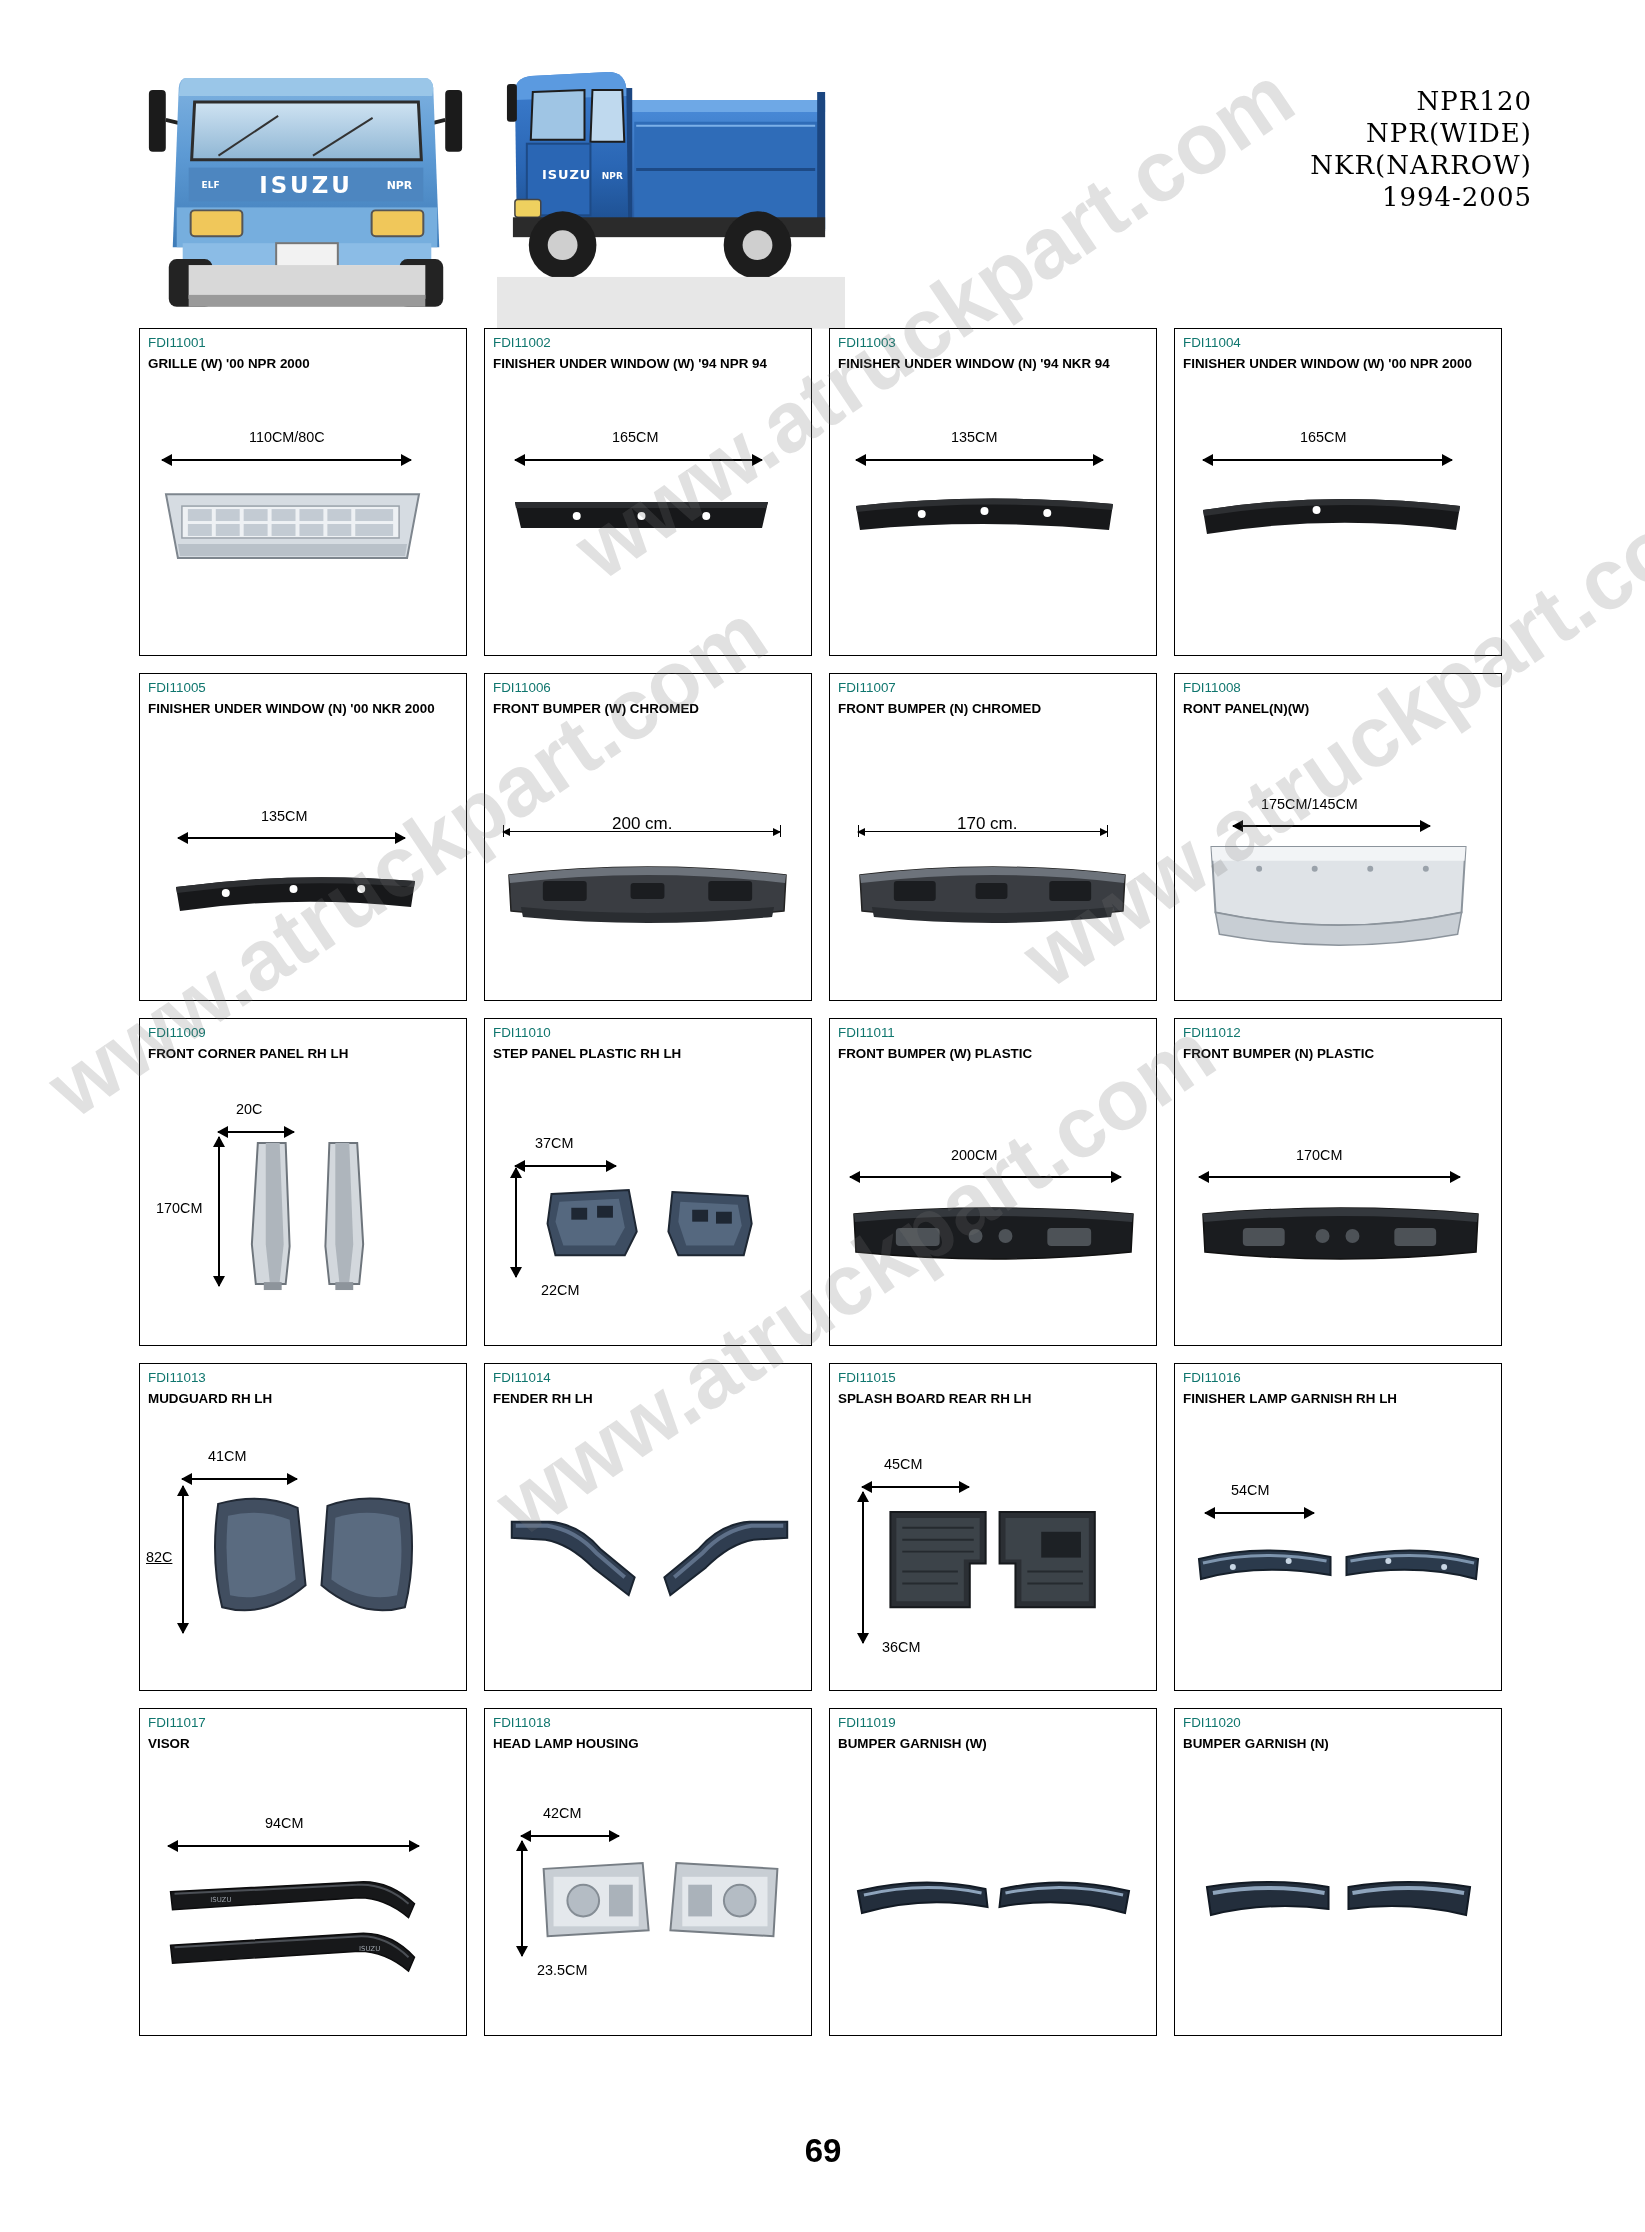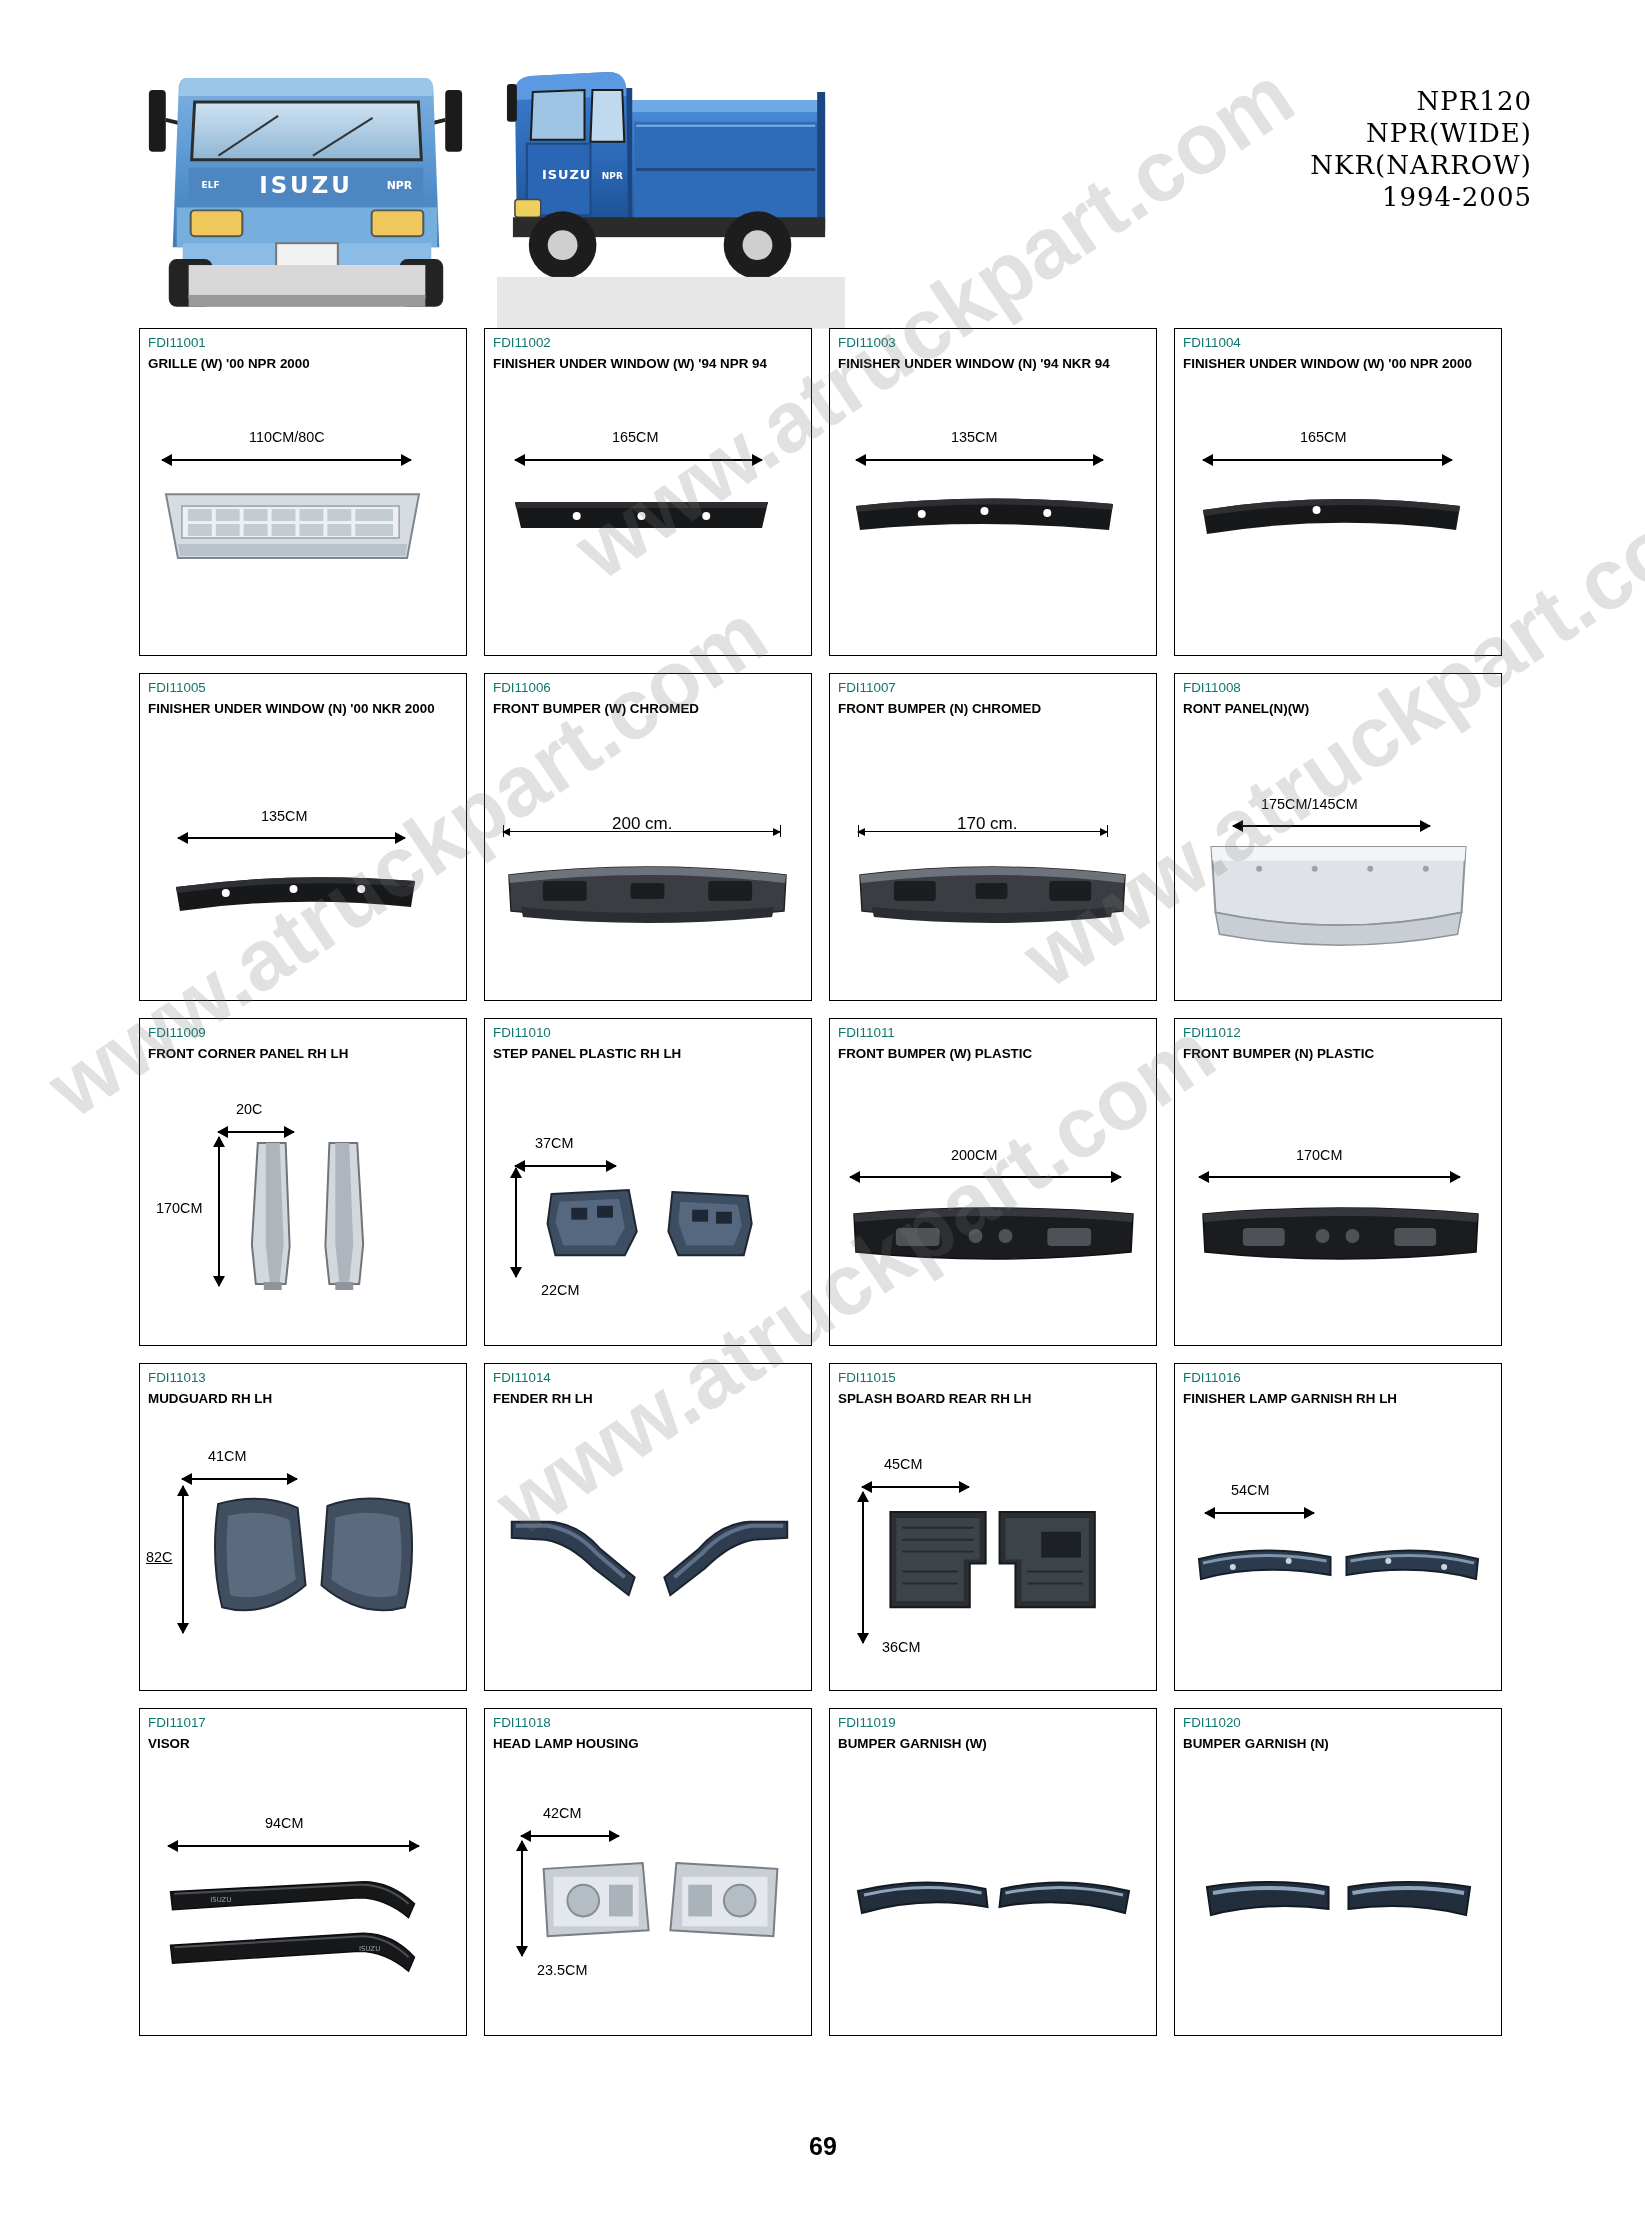--- a/index.html
+++ b/index.html
@@ -164,7 +164,7 @@
     right: 0;
     top: 2132px;
     text-align: center;
-    font-size: 25px;
+    font-size: 33px;
     font-weight: bold;
     color: #000;
   }

